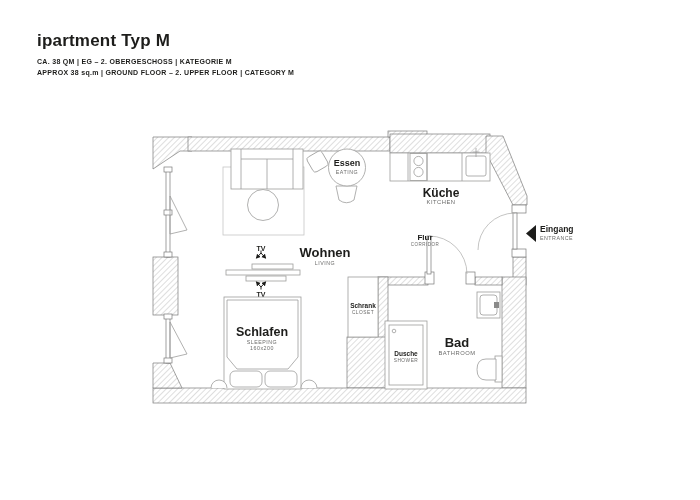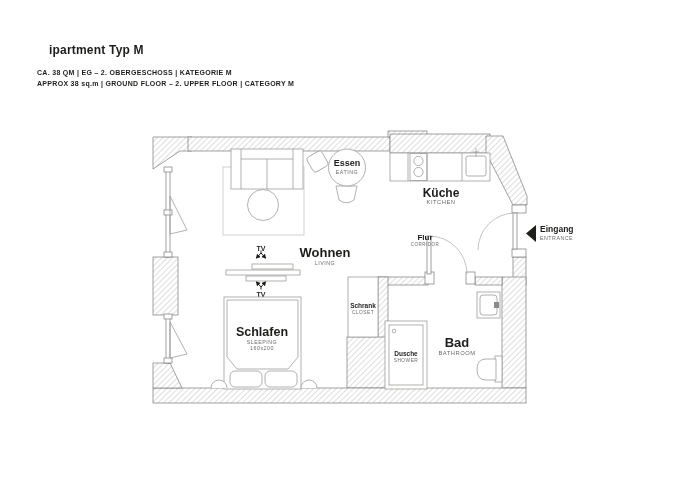--- a/index.html
+++ b/index.html
@@ -6,7 +6,7 @@
   .stage{position:relative;width:700px;height:500px;background:#ffffff;overflow:hidden;
          font-family:"Liberation Sans", sans-serif;}
   .header{position:absolute;left:37px;top:31px;color:#1d1d1b;}
-  .header h1{margin:12px;font-size:12px;font-weight:bold;letter-spacing:.2px;color:#1d1d1b;}
+  .header h1{margin:0;font-size:17px;font-weight:bold;letter-spacing:.2px;color:#1d1d1b;}
   .header .sub{margin:0;font-size:7px;font-weight:bold;letter-spacing:.3px;color:#1d1d1b;}
   .header .sub.first{margin-top:7px;}
   .header .sub.second{margin-top:4px;}

